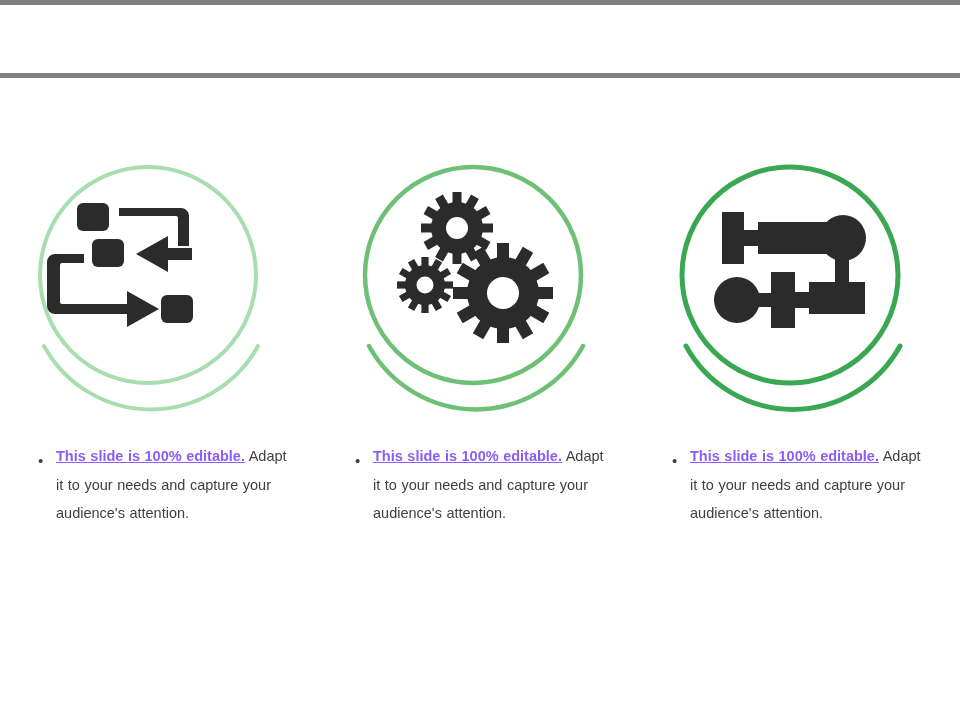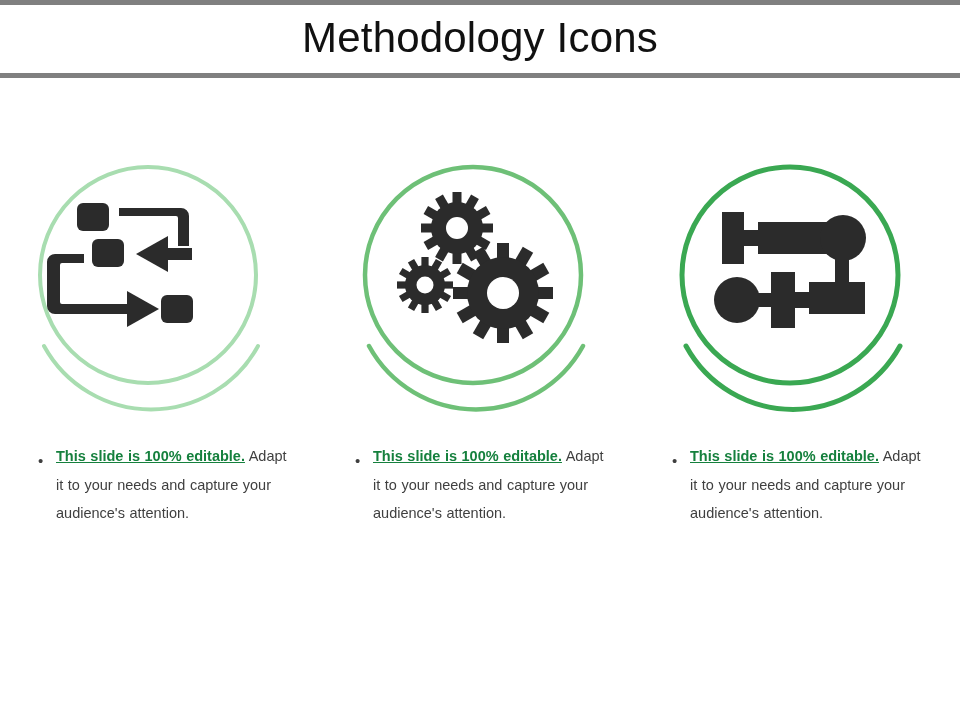--- a/index.html
+++ b/index.html
@@ -142,9 +142,6 @@
 
   <div class="top-band"></div>
 
-  <div class="title-area">
-    <div class="slide-title">Methodology Icons</div>
-  </div>
 
   <div class="title-rule"></div>
 

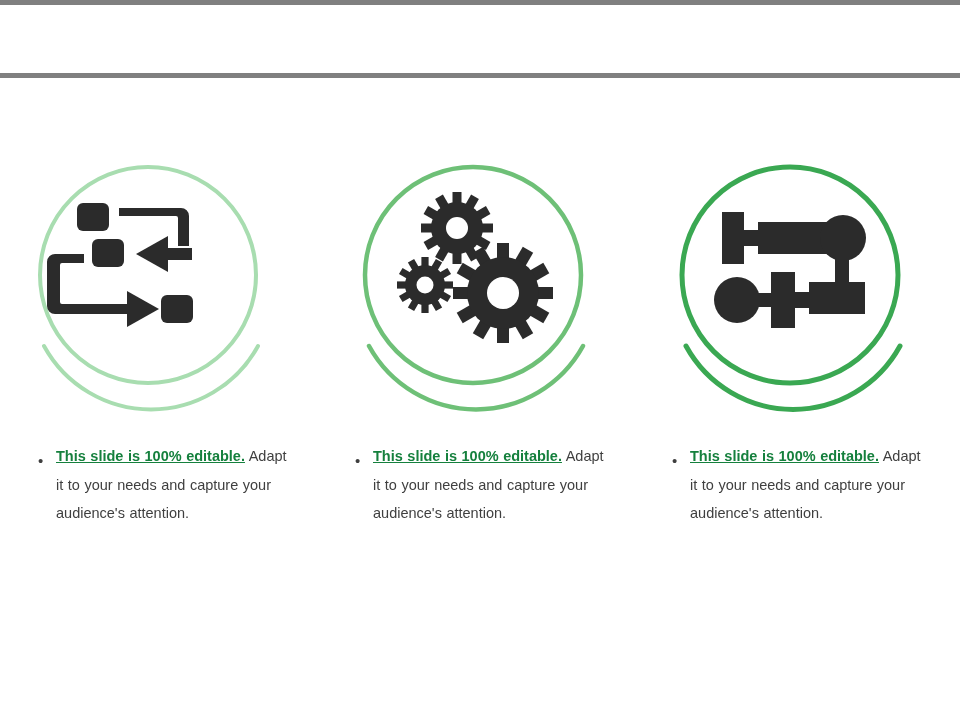--- a/index.html
+++ b/index.html
@@ -126,7 +126,7 @@
   }
   .bullet-copy .lead {
     font-weight: bold;
-    color: #15803d;
+    color: #8b5cf6;
     text-decoration: underline;
   }
 

